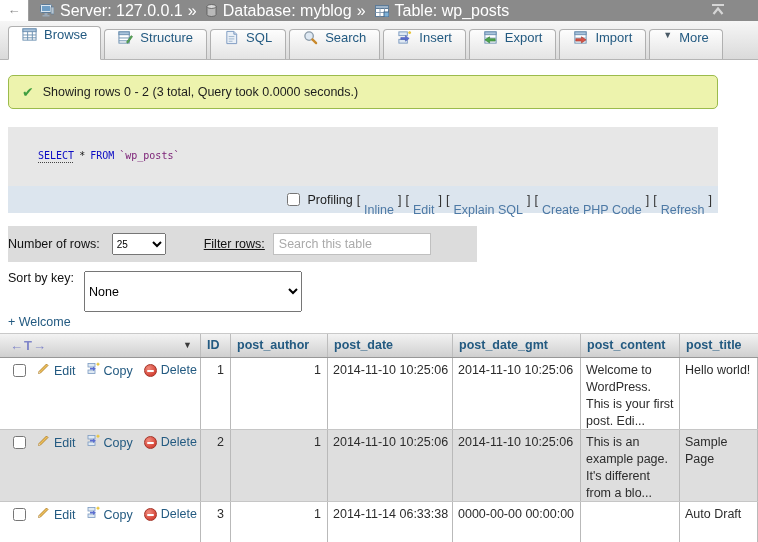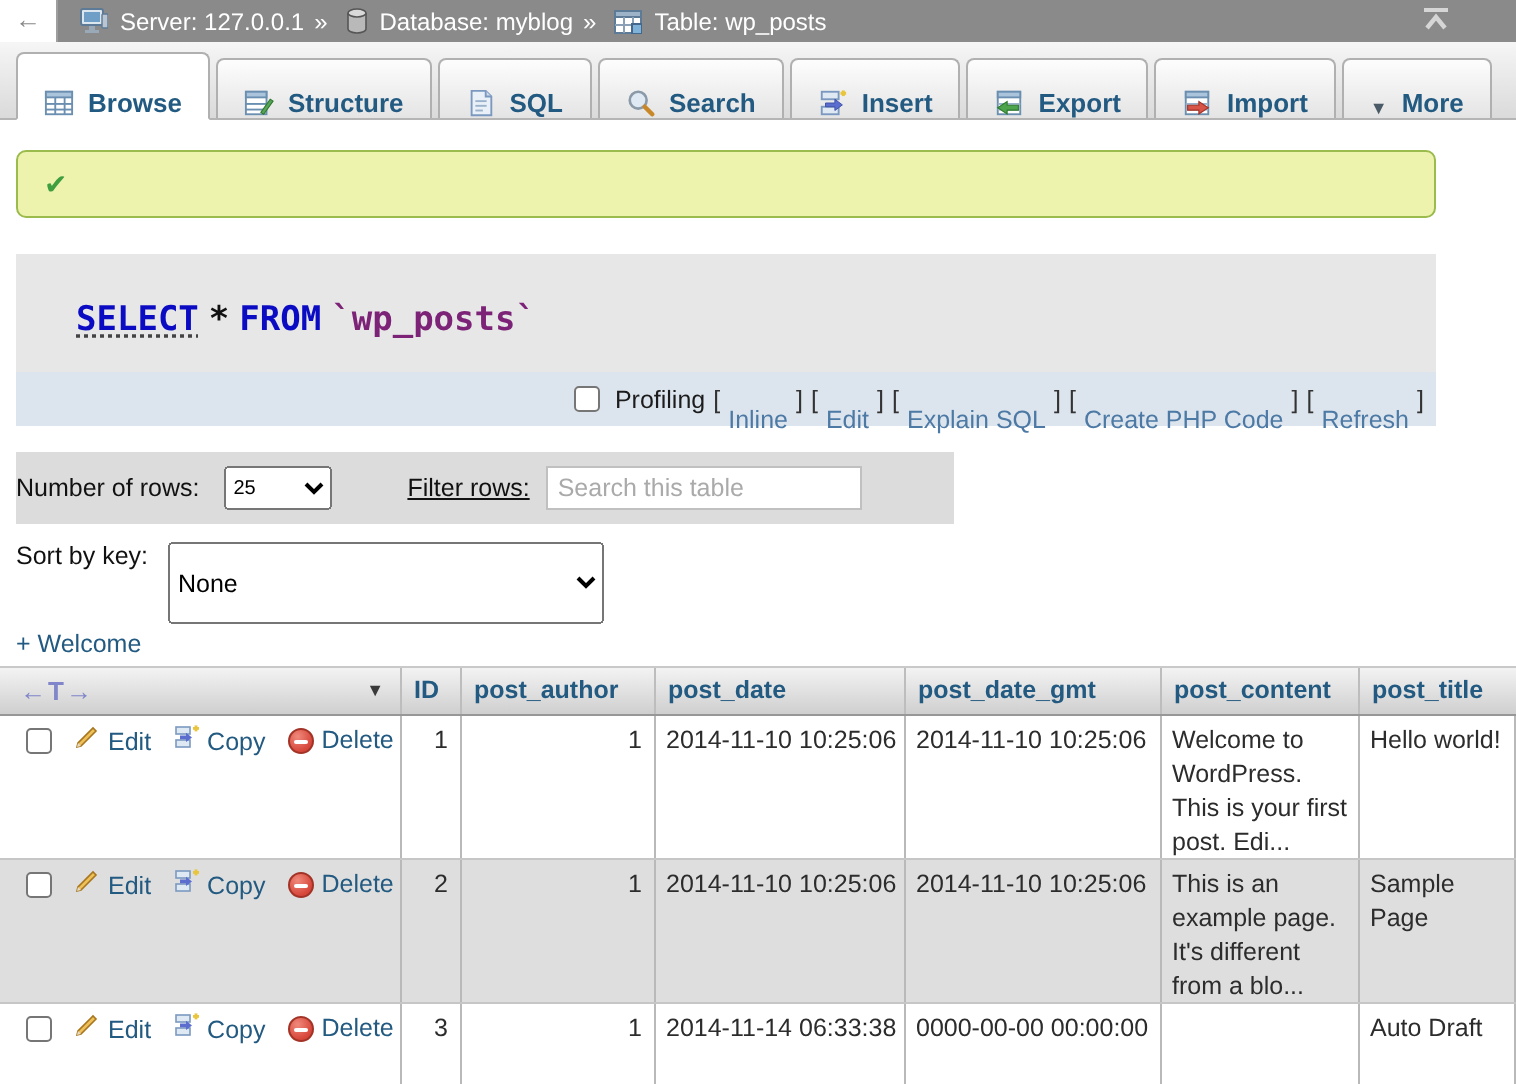--- a/index.html
+++ b/index.html
@@ -11,7 +11,7 @@
   .nav-toggle{position:absolute;left:0;top:0;width:28px;height:21px;background:#fff;
               color:#888;text-align:center;line-height:20px;font-size:13px;cursor:pointer;border-right:1px solid #9e9e9e;}
   .crumbs{position:absolute;left:36px;top:0;height:21px;display:flex;align-items:center;gap:5px;
-          color:#fff;font-size:12px;white-space:nowrap;}
+          color:#fff;font-size:16px;white-space:nowrap;}
   .crumbs .ic{display:inline-flex;margin:0 1px 0 4px;}
   .collapse-btn{position:absolute;right:32px;top:3px;cursor:pointer;}
 

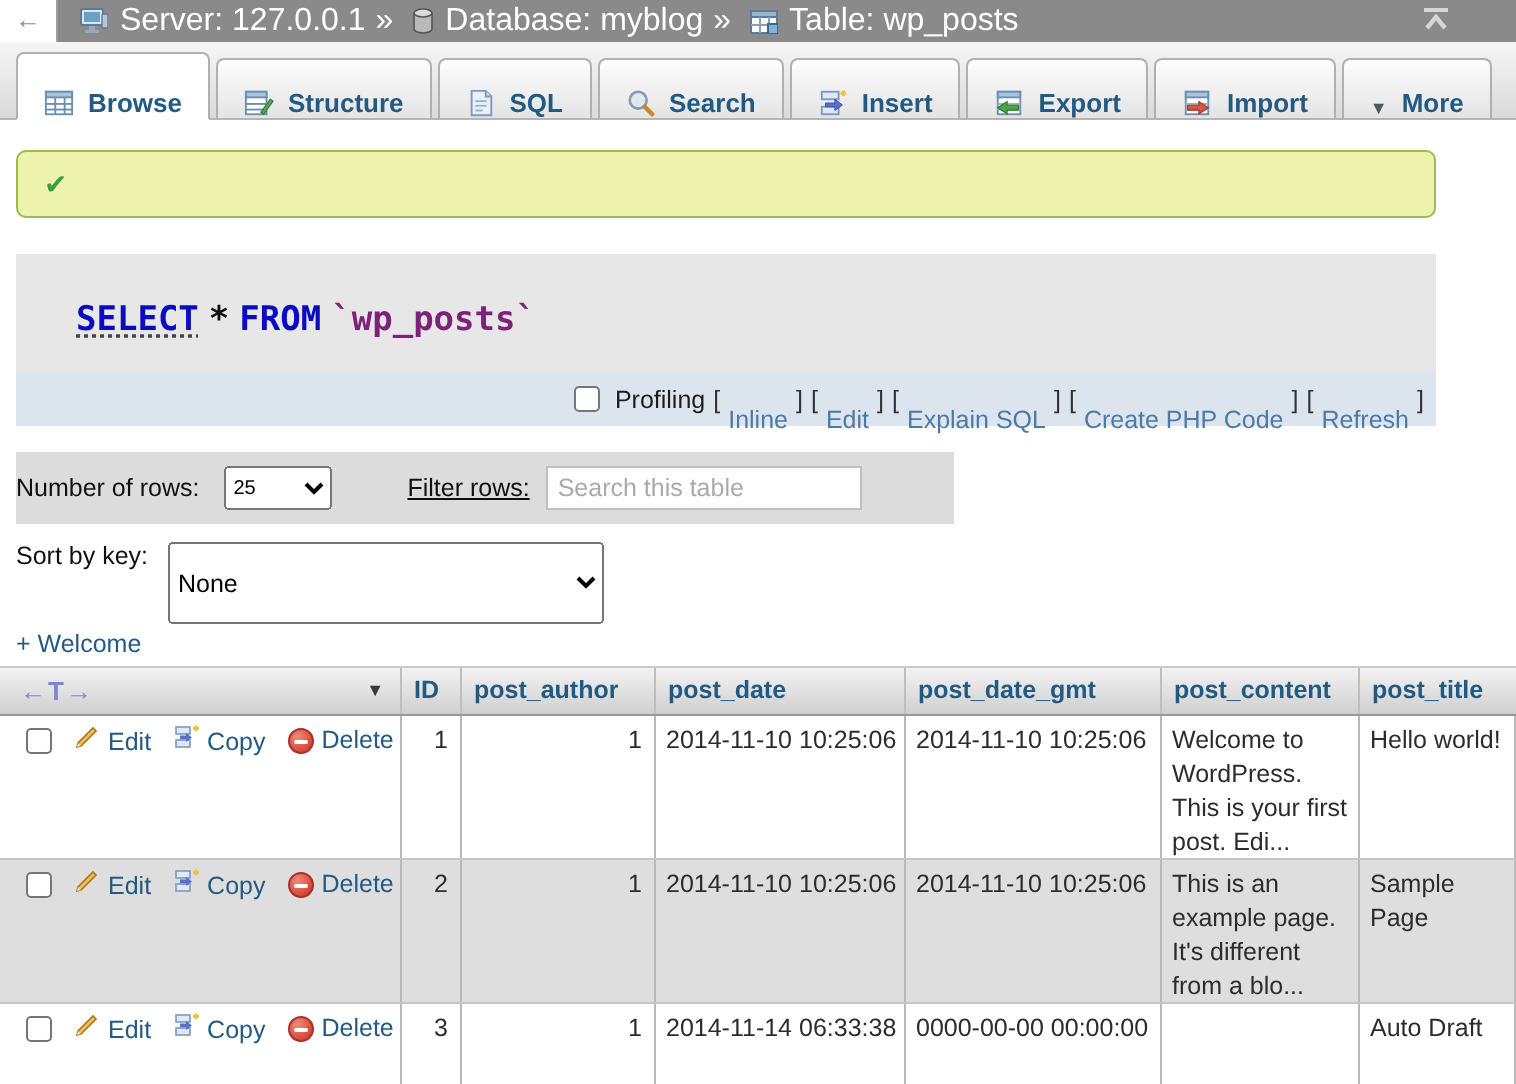--- a/index.html
+++ b/index.html
@@ -19,9 +19,9 @@
   .tabstrip{position:absolute;top:21px;left:0;right:0;height:39px;
             background:linear-gradient(#f6f6f6,#dadada);border-bottom:1px solid #b5b5b5;
             display:flex;align-items:flex-end;padding-left:8px;box-sizing:border-box;}
-  .tab{height:29px;display:flex;align-items:flex-end;gap:7px;padding:0 13px;margin-right:3px;
+  .tab{height:29px;display:flex;align-items:flex-start;gap:7px;padding:0 13px;margin-right:3px;
        border:1px solid #b0b0b0;border-bottom:none;border-radius:4px 4px 0 0;
-       background:linear-gradient(#fdfdfd,#e4e4e4);font-weight:bold;color:#235a81;
+       background:linear-gradient(#fdfdfd,#e4e4e4);font-weight:normal;color:#235a81;
        font-size:13px;cursor:pointer;white-space:nowrap;}
   .tab.active{background:#fff;height:32px;margin-bottom:-1px;border-bottom:1px solid #fff;z-index:2;}
   .tab .ticon{display:inline-flex;}

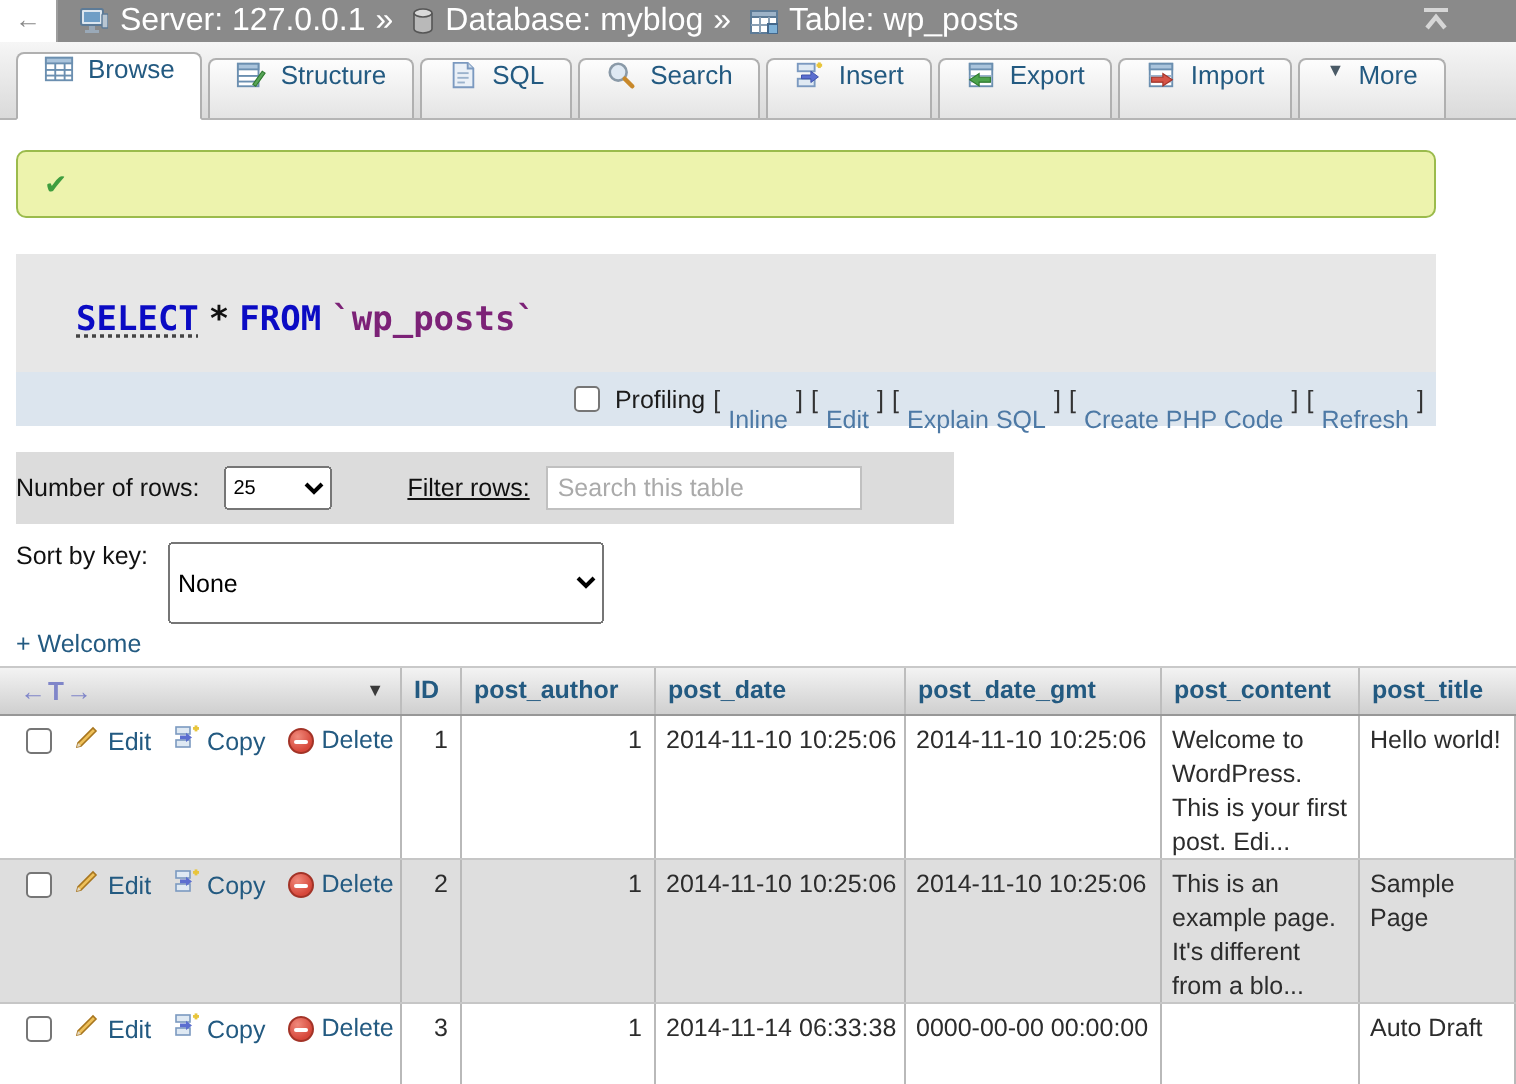--- a/index.html
+++ b/index.html
@@ -228,6 +228,7 @@
 
   <div class="message">
     <span class="check">✔</span>
+    <span>Showing rows 0 - 2 (3 total, Query took 0.0000 seconds.)</span>
   </div>
 
   <div class="sqlbox">

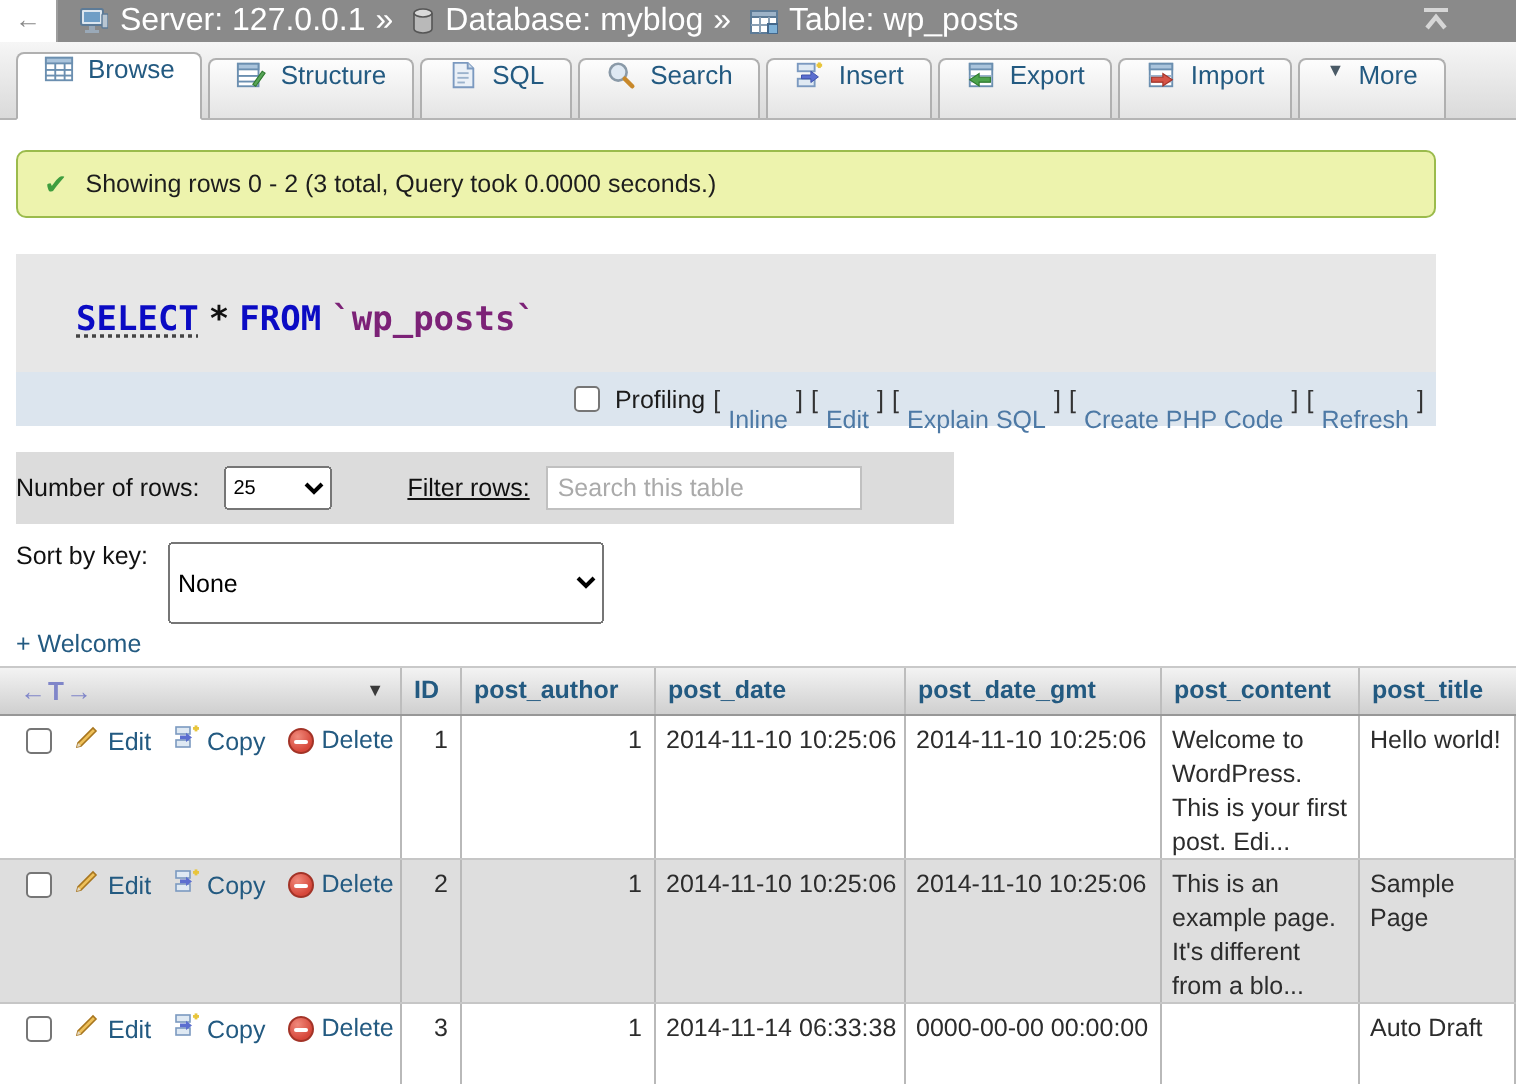--- a/index.html
+++ b/index.html
@@ -35,7 +35,7 @@
 
   
   .sqlbox{position:absolute;top:127px;left:8px;width:710px;height:59px;background:#e7e7e7;box-sizing:border-box;}
-  .sqltext{padding:23px 0 0 30px;font-family:"DejaVu Sans Mono","Liberation Mono",monospace;font-size:17px;color:#000;font-weight:bold;}
+  .sqltext{padding:23px 0 0 30px;font-family:"DejaVu Sans Mono","Liberation Mono",monospace;font-size:10px;color:#000;}
   .kw{color:#0b0bc4;}
   .kw.dotted{text-decoration:underline dotted #444;text-underline-offset:3px;}
   .star{color:#111;margin:0 5px;}

